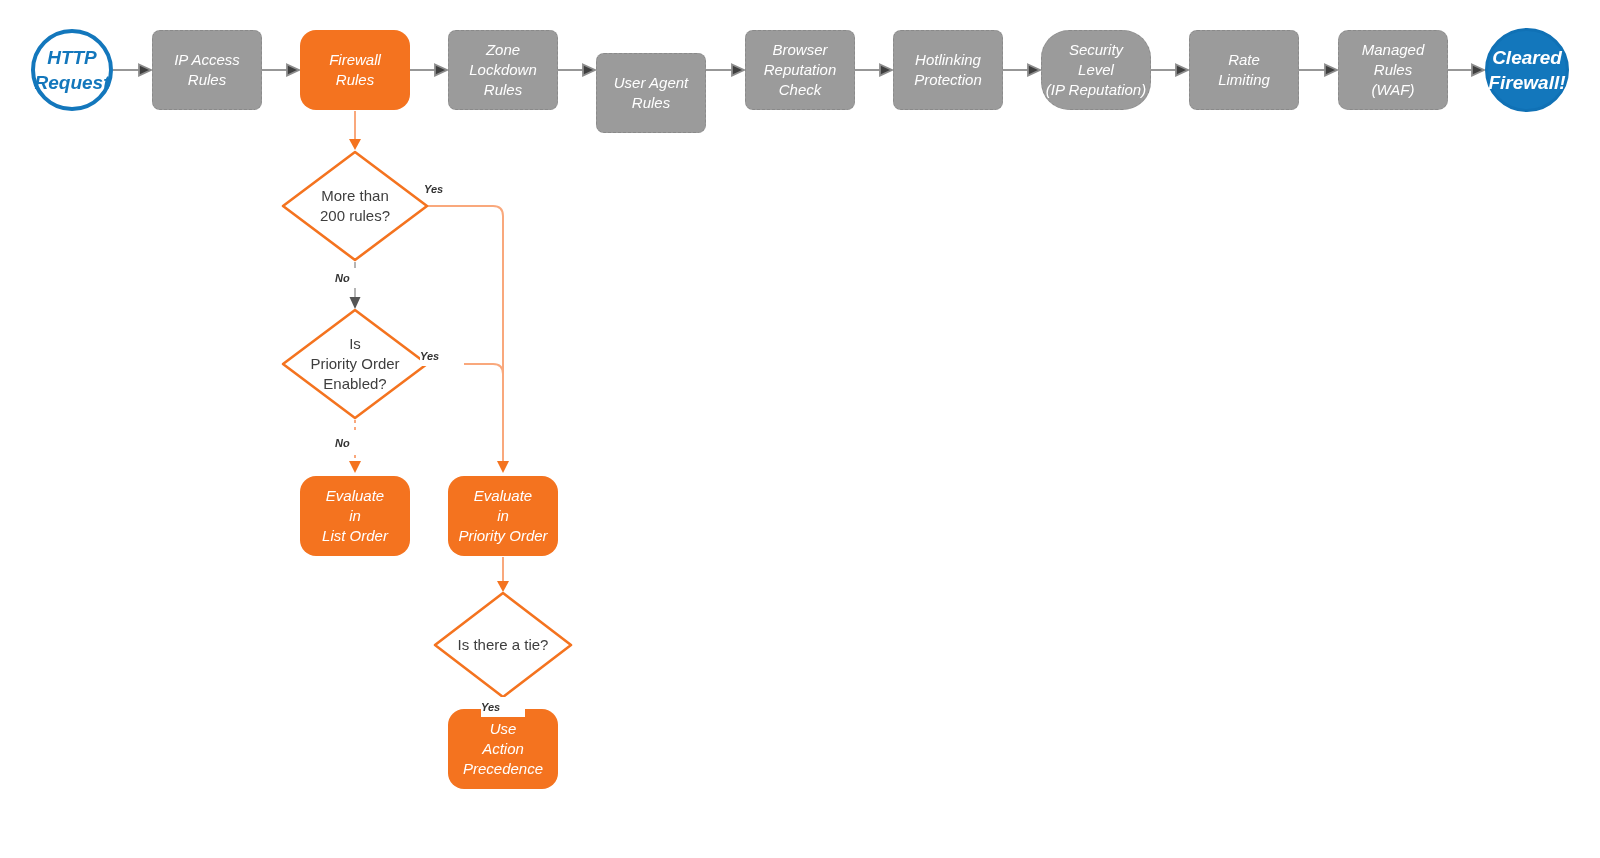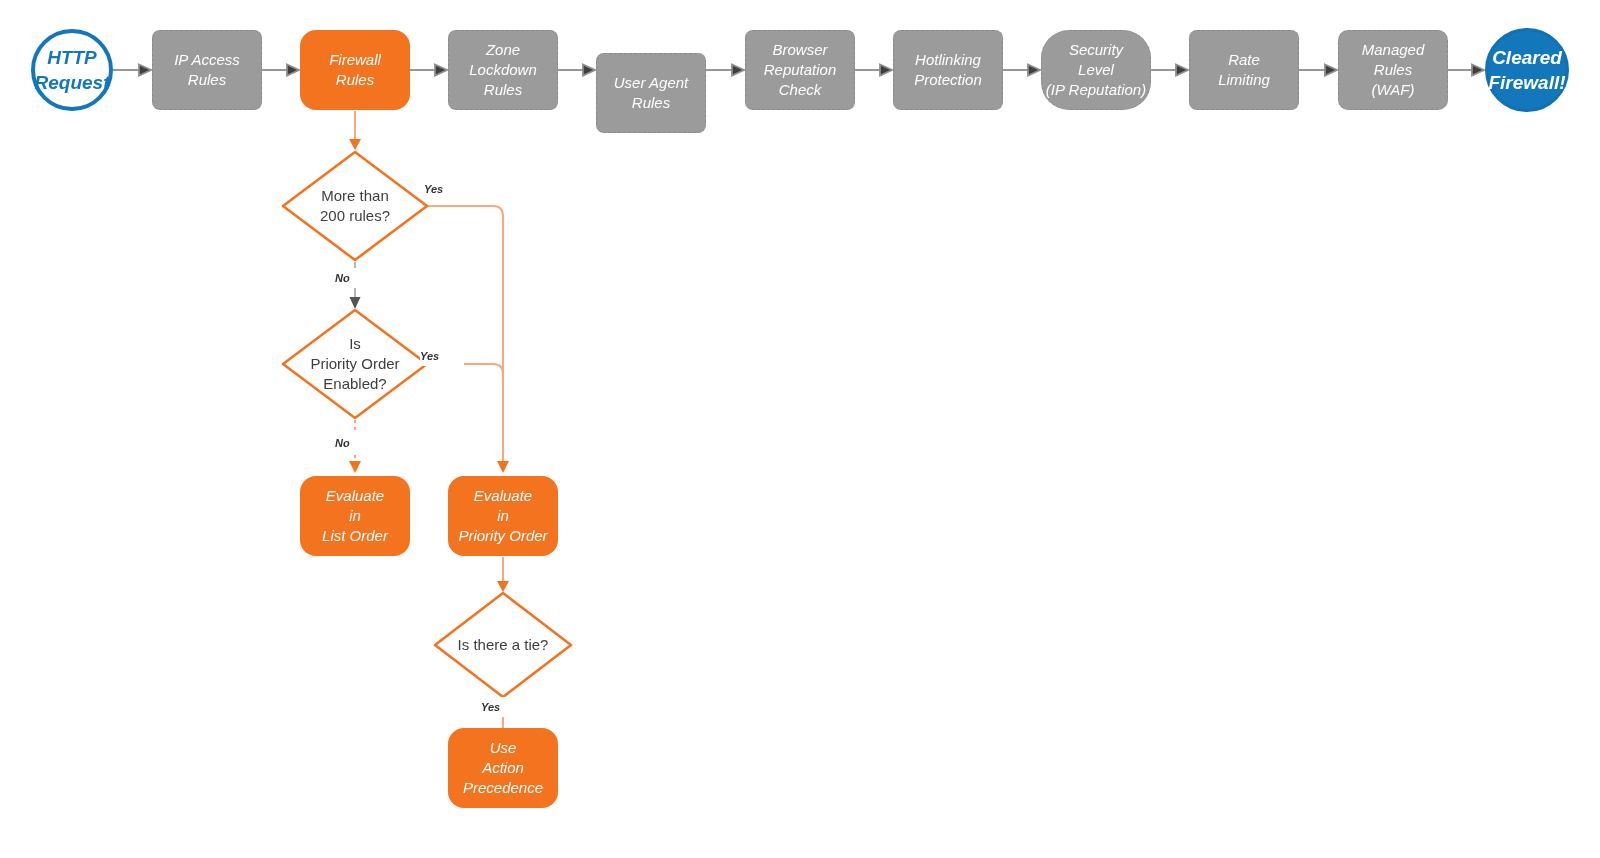--- a/index.html
+++ b/index.html
@@ -165,7 +165,7 @@
 in
 Priority Order</span>
   </div>
-  <div class="node obox" style="left:448px;top:728px;">
+  <div class="node obox" style="left:448px;top:709px;">
     <span class="lbl">Use
 Action
 Precedence</span>

